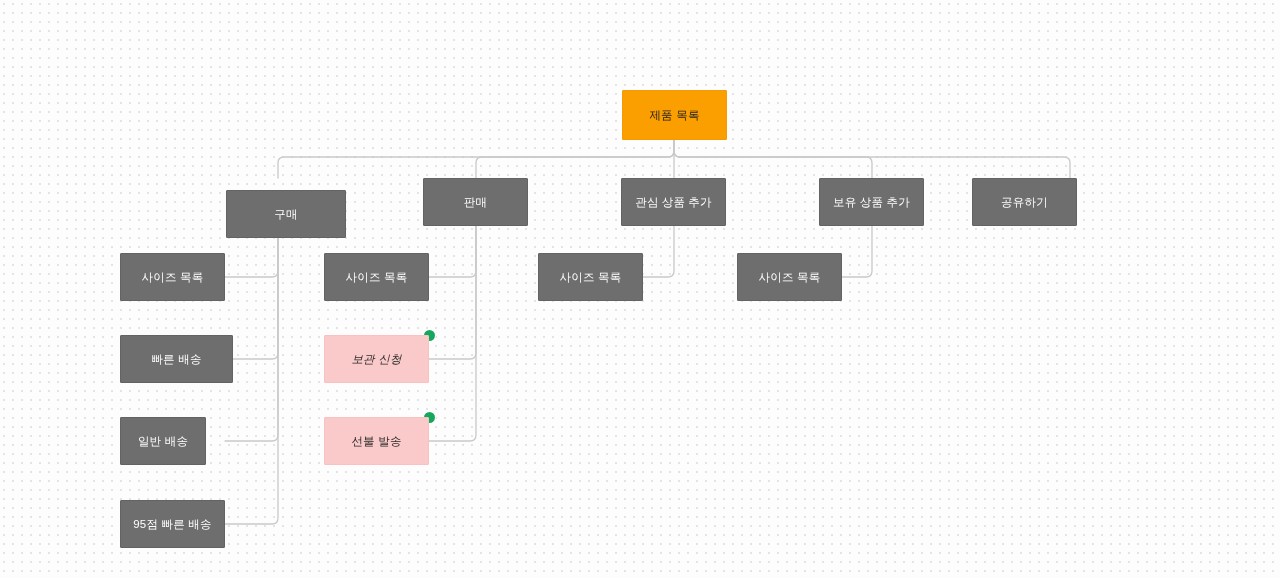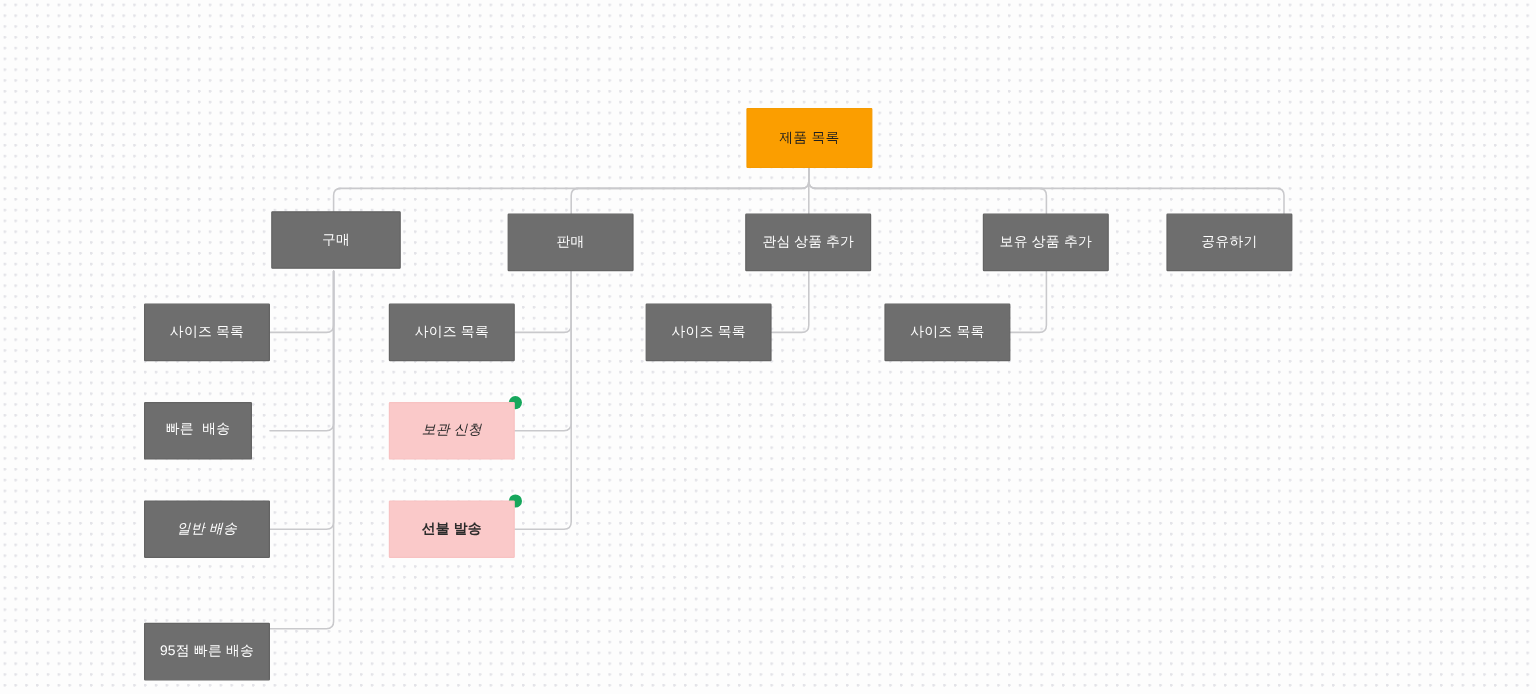--- a/index.html
+++ b/index.html
@@ -109,7 +109,7 @@
       <div class="node orange" style="left: 622px; top: 90px; width: 105px; height: 50px;">
         <span class="node-label">제품 목록</span>
       </div>
-      <div class="node gray" style="left: 226px; top: 176px; width: 108px; height: 48px; justify-content: center;">
+      <div class="node gray" style="left: 226px; top: 190px; width: 120px; height: 48px; justify-content: center;">
         <span class="node-label">구매</span>
       </div>
       <div class="node gray" style="left: 423px; top: 178px; width: 105px; height: 48px; align-items: center;">

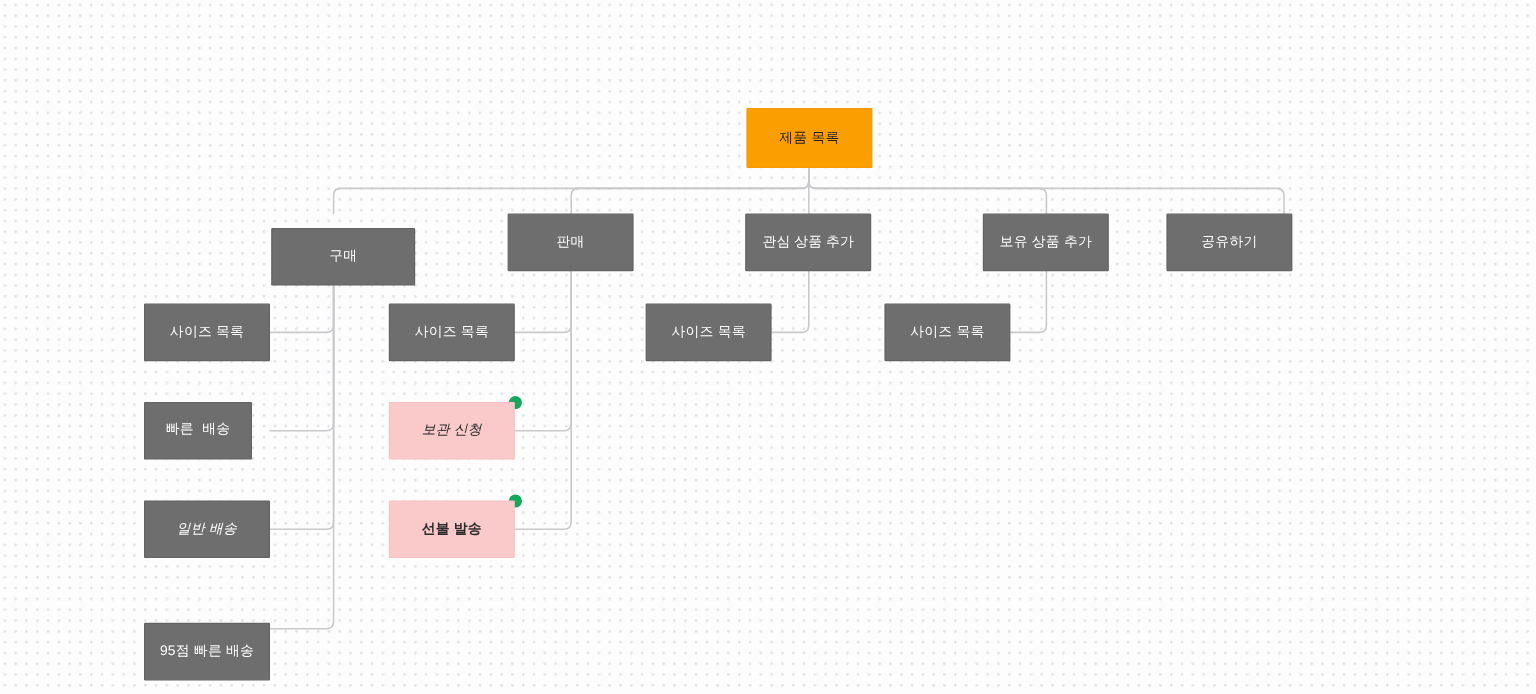--- a/index.html
+++ b/index.html
@@ -127,7 +127,7 @@
       <div class="node gray" style="left: 120px; top: 253px; width: 105px; height: 48px;">
         <span class="node-label">사이즈 목록</span>
       </div>
-      <div class="node gray" style="left: 120px; top: 335px; width: 90px; height: 48px; font-family: Liberation Mono, monospace;">
+      <div class="node gray" style="left: 120px; top: 335px; width: 113px; height: 48px;">
         <span class="node-label">빠른 배송</span>
       </div>
       <div class="node gray" style="left: 120px; top: 417px; width: 105px; height: 48px; font-style: italic;">

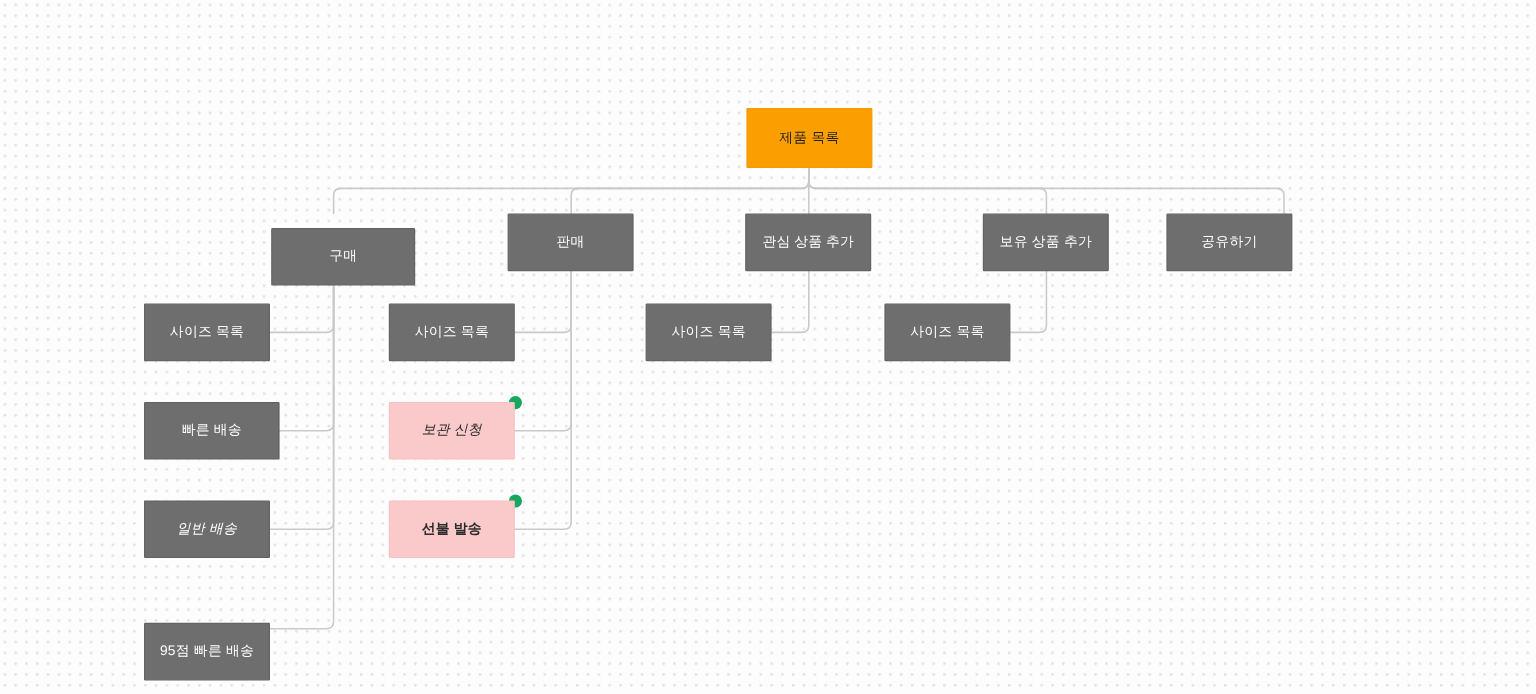--- a/index.html
+++ b/index.html
@@ -130,7 +130,7 @@
       <div class="node gray" style="left: 120px; top: 335px; width: 113px; height: 48px;">
         <span class="node-label">빠른 배송</span>
       </div>
-      <div class="node gray" style="left: 120px; top: 417px; width: 105px; height: 48px; font-style: italic;">
+      <div class="node gray" style="left: 120px; top: 417px; width: 86px; height: 48px;">
         <span class="node-label">일반 배송</span>
       </div>
       <div class="node gray" style="left: 120px; top: 500px; width: 105px; height: 48px; margin-top: 19px;">

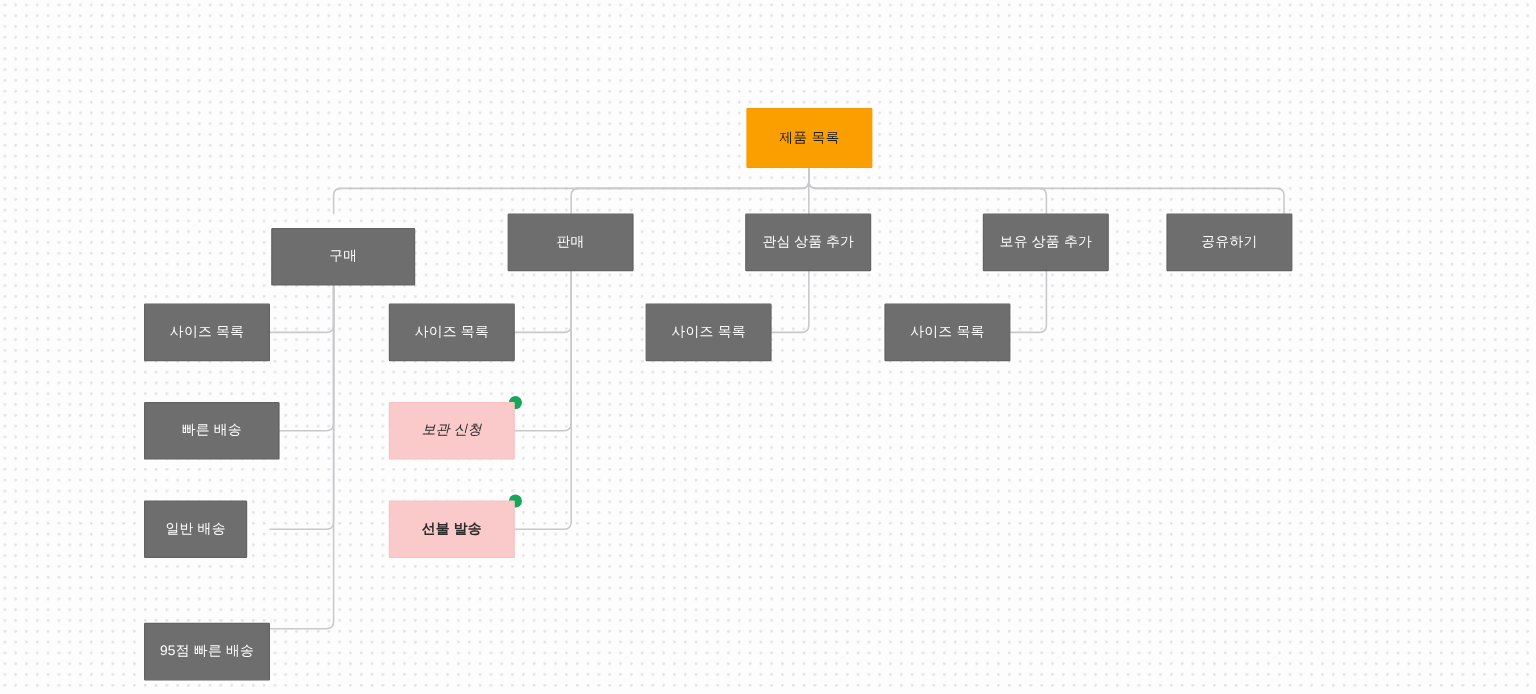--- a/index.html
+++ b/index.html
@@ -144,7 +144,7 @@
         <span class="node-label">보관 신청</span>
       </div>
       <span class="badge-dot" style="background: rgb(22, 167, 92); left: 424px; top: 412px;"></span>
-      <div class="node pink" style="left: 324px; top: 417px; width: 105px; height: 48px; font-weight: bold;">
+      <div class="node pink" style="left: 324px; top: 417px; width: 105px; height: 48px;">
         <span class="node-label">선불 발송</span>
       </div>
       <div class="node gray" style="left: 538px; top: 253px; width: 105px; height: 48px;">

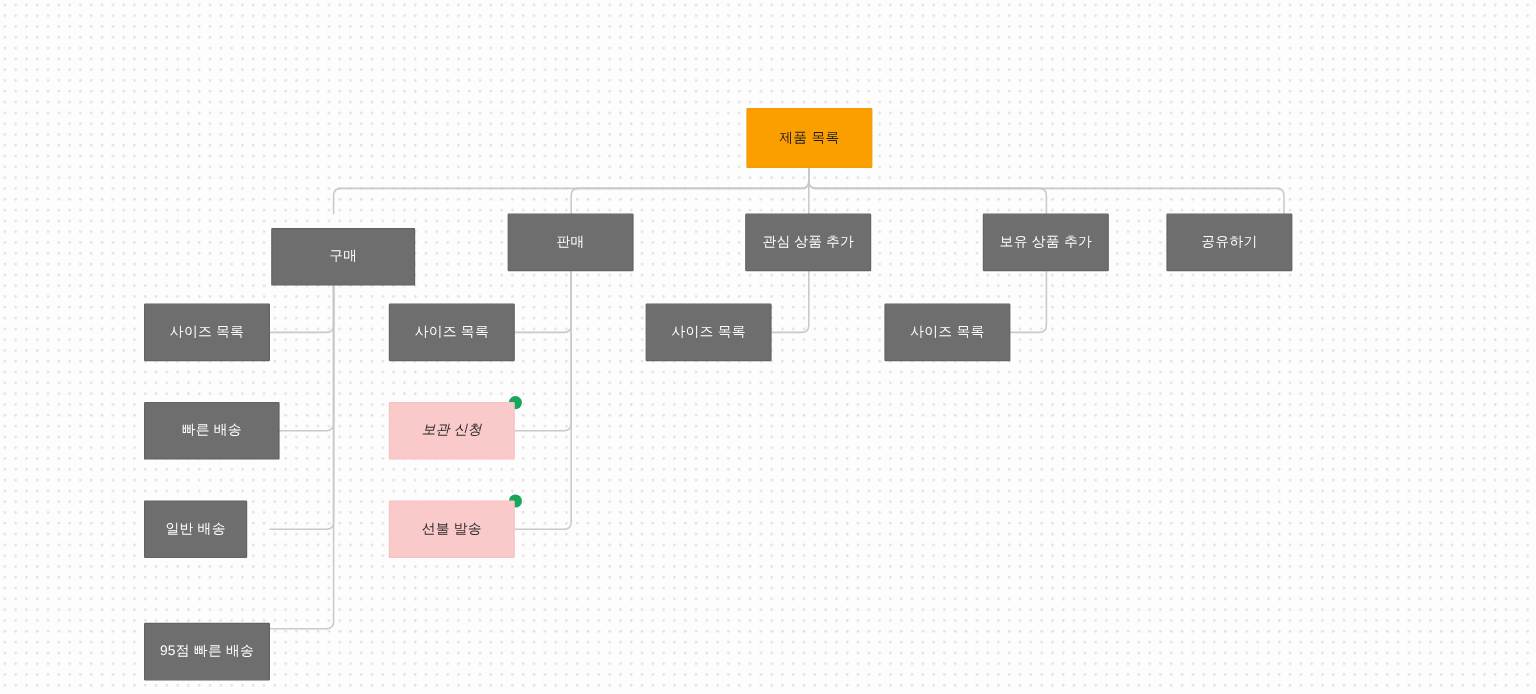--- a/index.html
+++ b/index.html
@@ -133,7 +133,7 @@
       <div class="node gray" style="left: 120px; top: 417px; width: 86px; height: 48px;">
         <span class="node-label">일반 배송</span>
       </div>
-      <div class="node gray" style="left: 120px; top: 500px; width: 105px; height: 48px; margin-top: 19px;">
+      <div class="node gray" style="left: 120px; top: 500px; width: 105px; height: 48px;">
         <span class="node-label">95점 빠른 배송</span>
       </div>
       <div class="node gray" style="left: 324px; top: 253px; width: 105px; height: 48px;">

